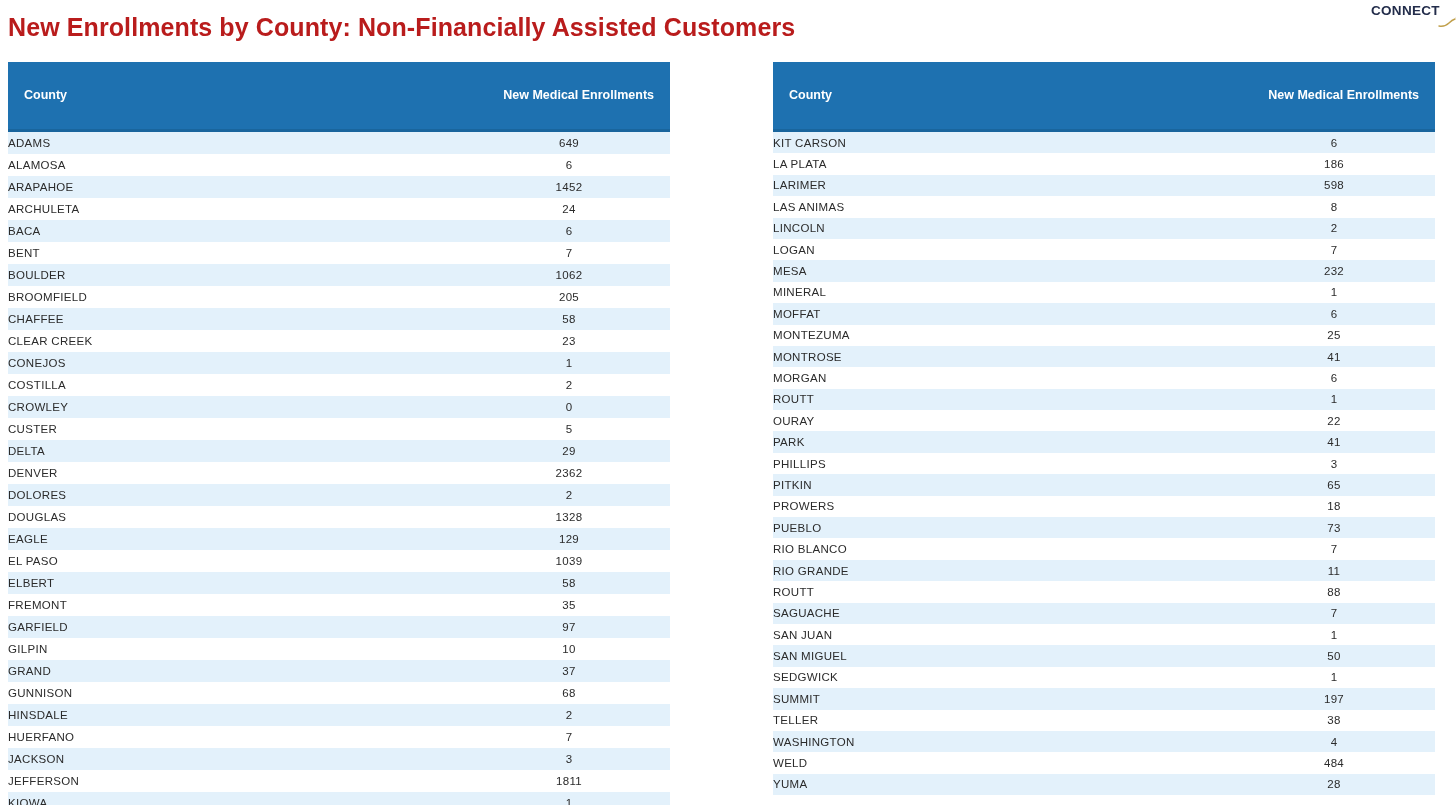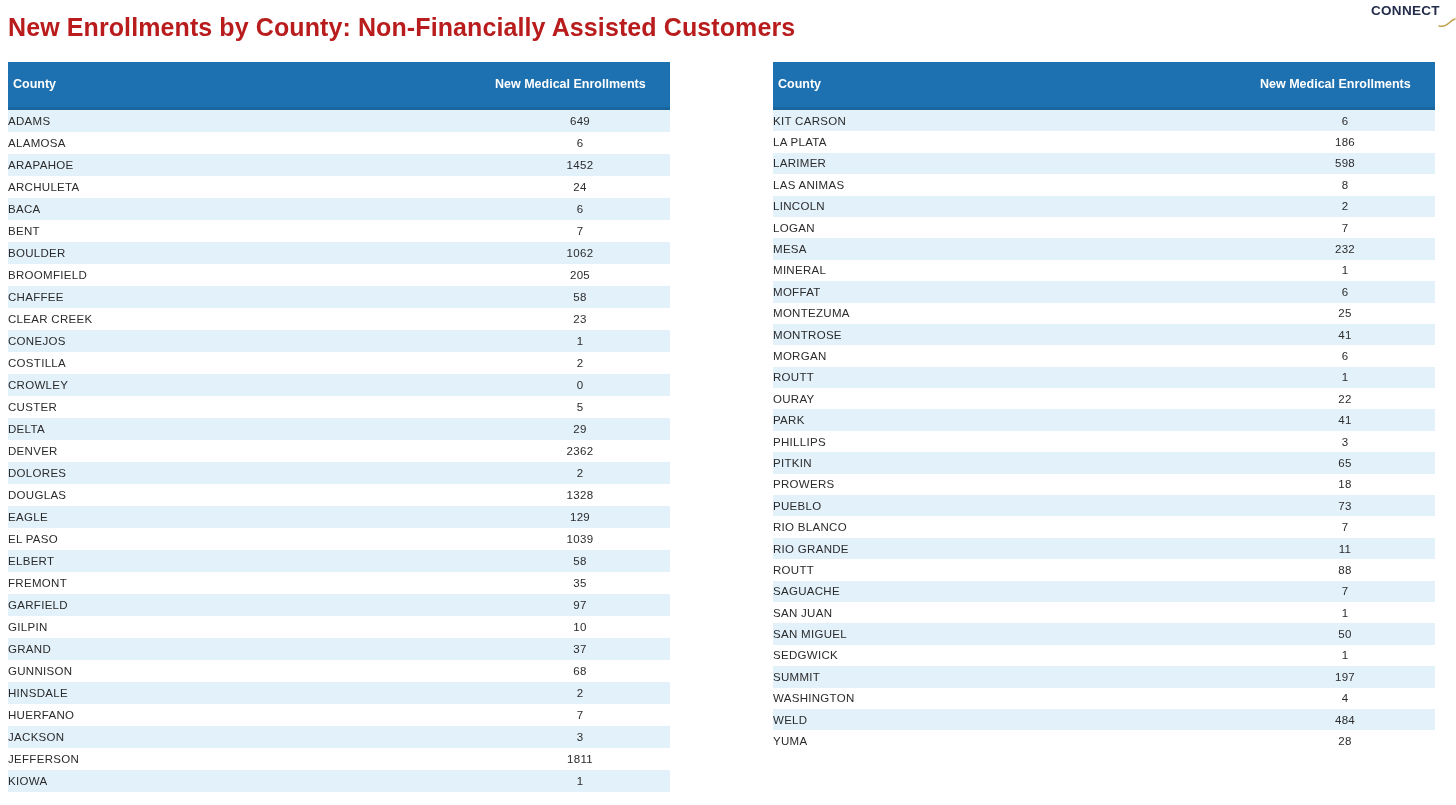--- a/index.html
+++ b/index.html
@@ -66,7 +66,7 @@
     font-weight: bold;
     height: 35px;
     vertical-align: middle;
-    padding: 5px;
+    padding: 16px;
     line-height: 1.25;
   }
   th.col-county { text-align: left; padding-left: 12px; }

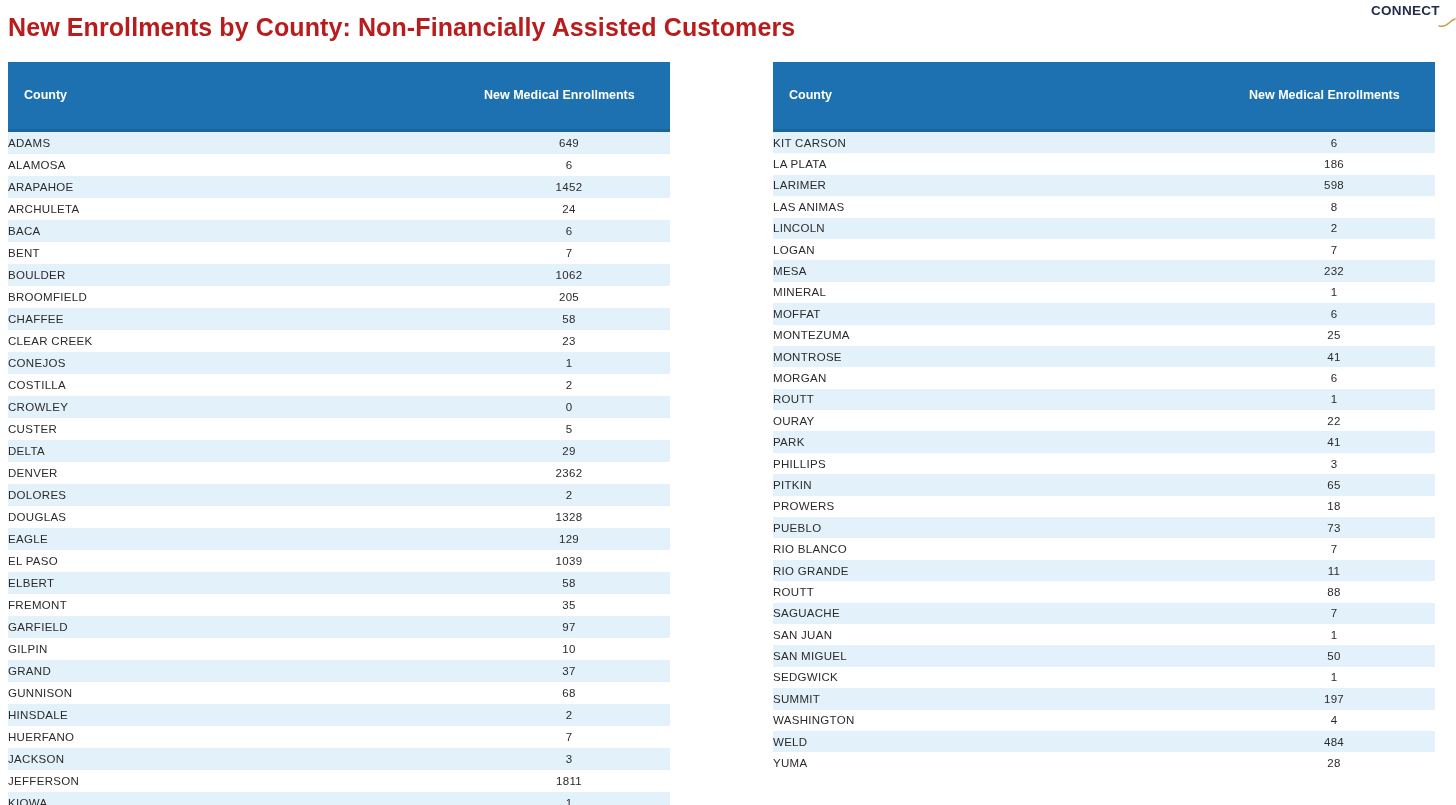--- a/index.html
+++ b/index.html
@@ -70,7 +70,7 @@
     line-height: 1.25;
   }
   th.col-county { text-align: left; padding-left: 12px; }
-  th.col-value  { width: 170px; text-align: left; }
+  th.col-value  { width: 170px; text-align: right; }
 
   .county-table tbody td {
     font-size: 11.5px;

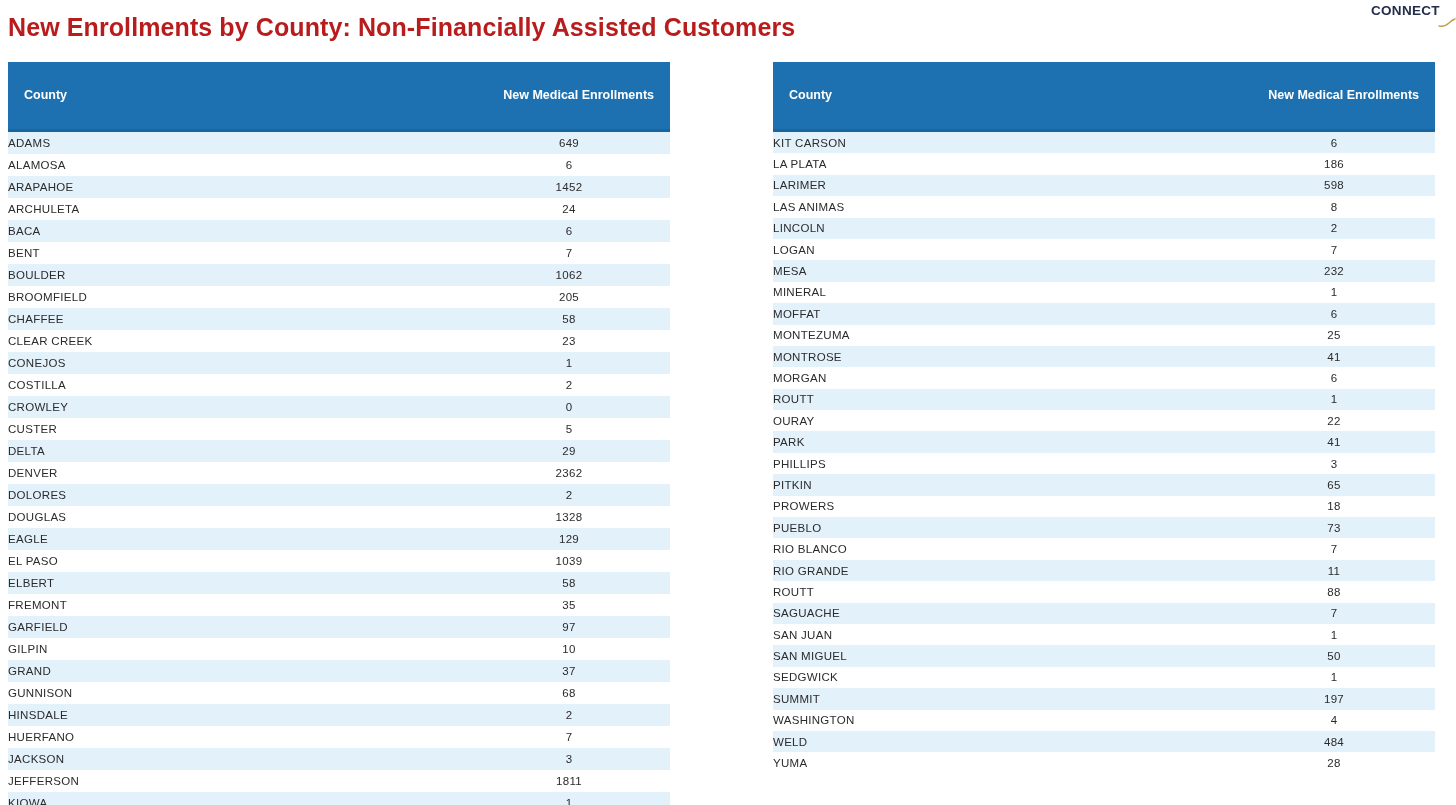--- a/index.html
+++ b/index.html
@@ -353,6 +353,10 @@
         <td class="cell-value">197</td>
       </tr>
       <tr>
+        <td class="cell-county">TELLER</td>
+        <td class="cell-value">38</td>
+      </tr>
+      <tr>
         <td class="cell-county">WASHINGTON</td>
         <td class="cell-value">4</td>
       </tr>

